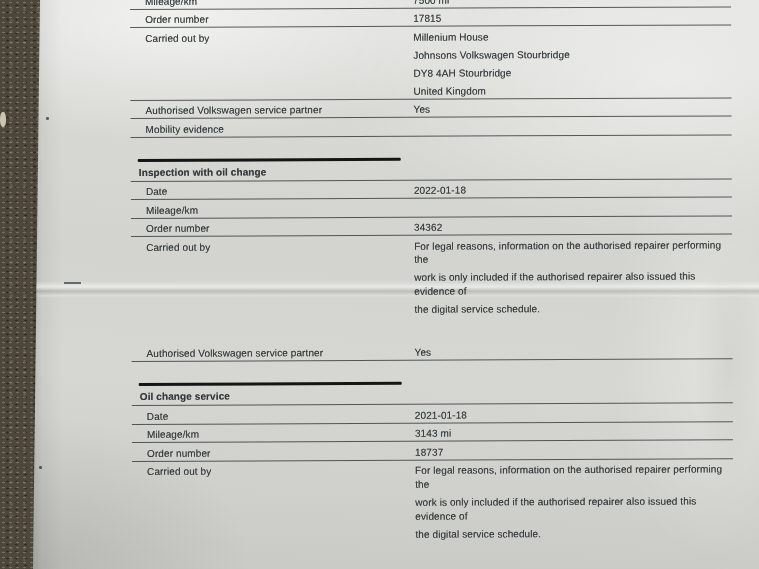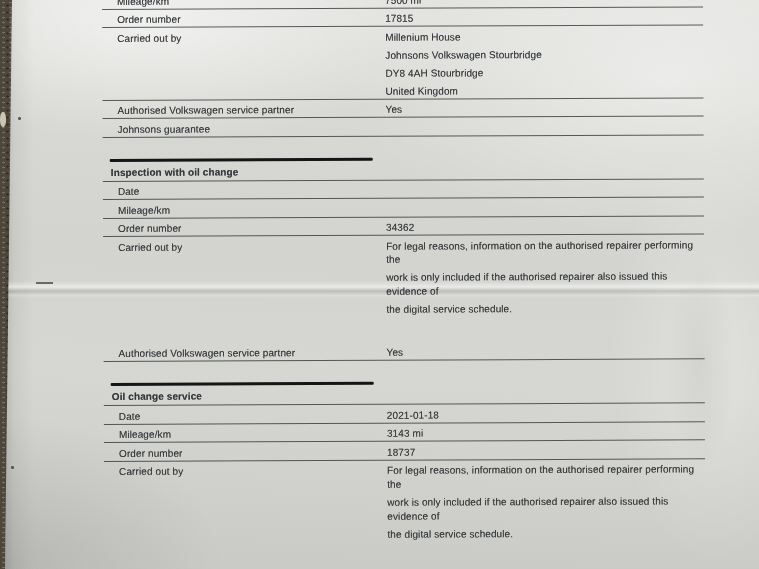--- a/index.html
+++ b/index.html
@@ -24,7 +24,7 @@
       radial-gradient(ellipse 150px 300px at 94% 62%, rgba(255,255,255,.28), transparent 70%),
       radial-gradient(ellipse 320px 220px at 0% 100%, rgba(58,58,55,.14), transparent 70%),
       linear-gradient(182deg,#e2e3df 0%,#d8d9d4 20%,#d3d4cf 45%,#d6d7d2 66%,#cfd0cb 86%,#c9cac5 100%);
-    clip-path:polygon(12px 0, 759px 0, 759px 569px, 5px 569px);}
+    clip-path:polygon(12px 0, 759px 0, 759px 569px, 5px 569px);margin-left:28px;}
   .paper::before{content:"";position:absolute;inset:0;
     background:linear-gradient(90deg, rgba(40,38,34,.22), rgba(40,38,34,.06) 14px, transparent 34px);}
 

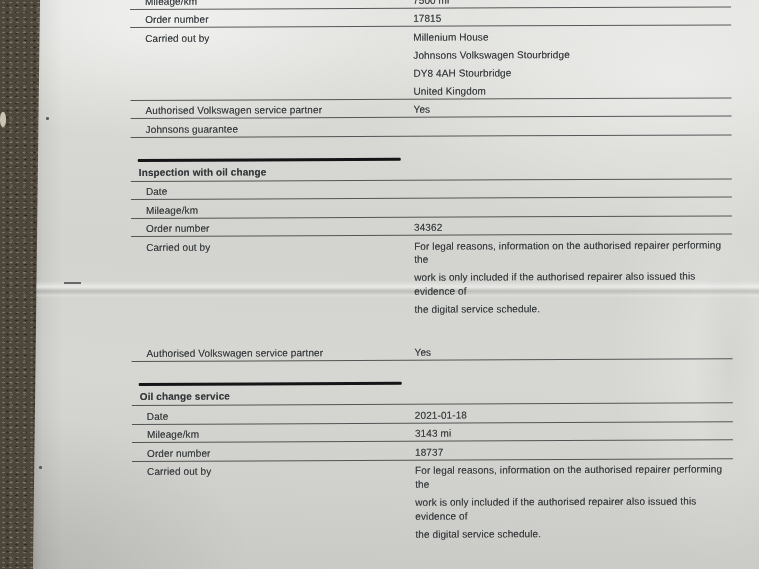--- a/index.html
+++ b/index.html
@@ -98,7 +98,7 @@
             </div>
           </div>
           <div class="row">
-            <div class="label">Johnsons guarantee</div>
+            <div class="label">Mobility evidence</div>
           </div>
         </div>
         <div class="section">

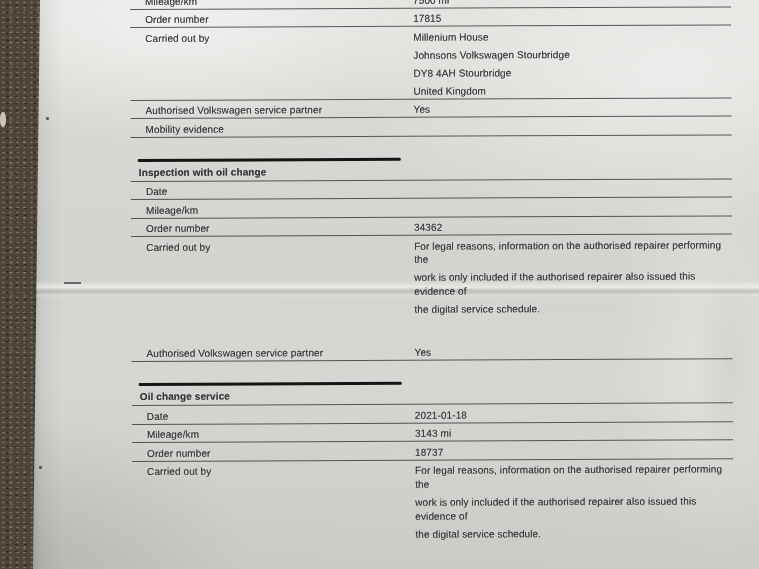--- a/index.html
+++ b/index.html
@@ -108,6 +108,9 @@
           </div>
           <div class="row">
             <div class="label">Date</div>
+            <div class="value">
+              <div class="value-line">2022-01-18</div>
+            </div>
           </div>
           <div class="row">
             <div class="label">Mileage/km</div>

